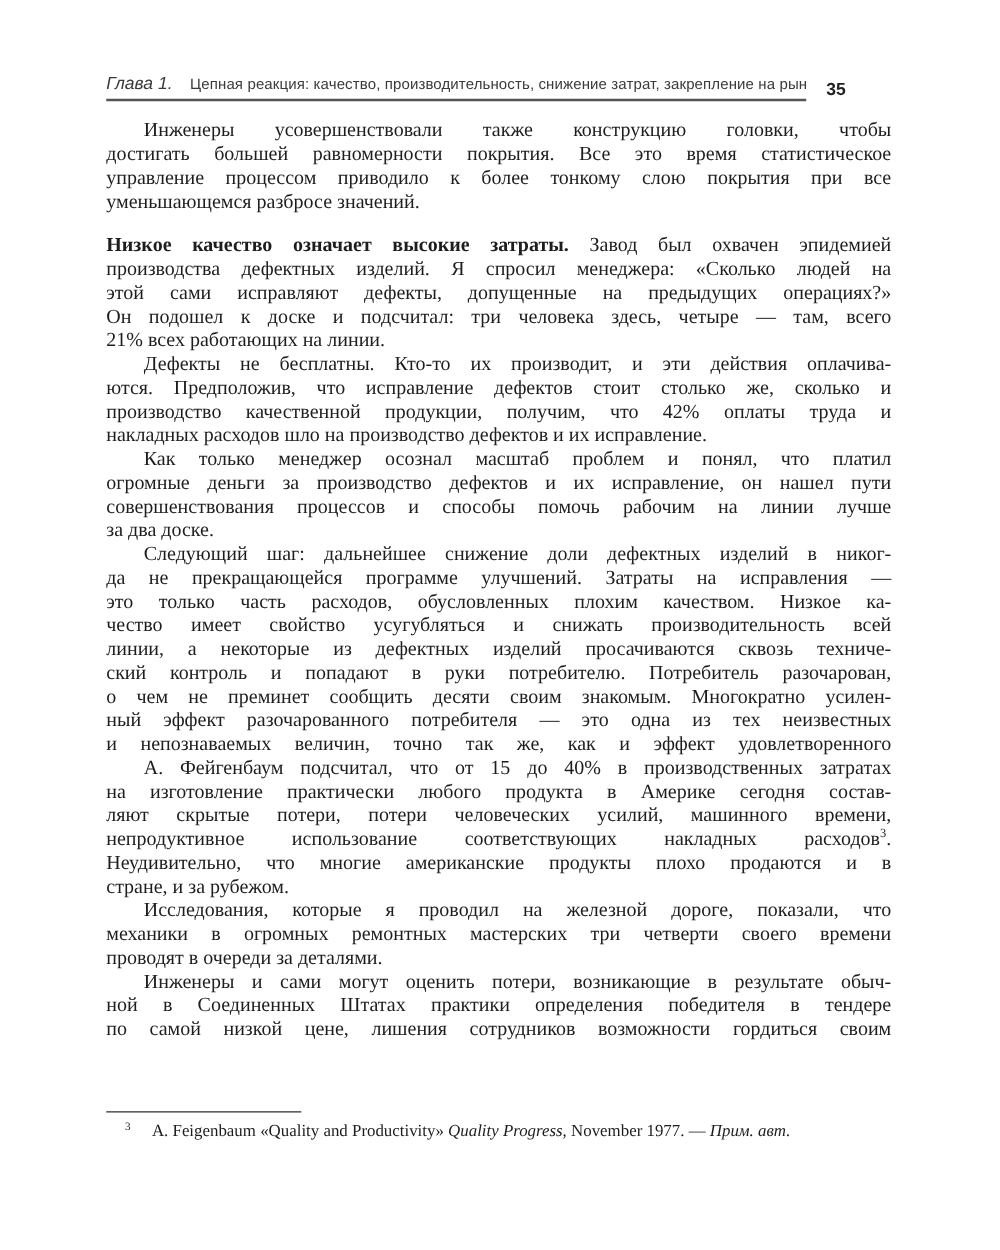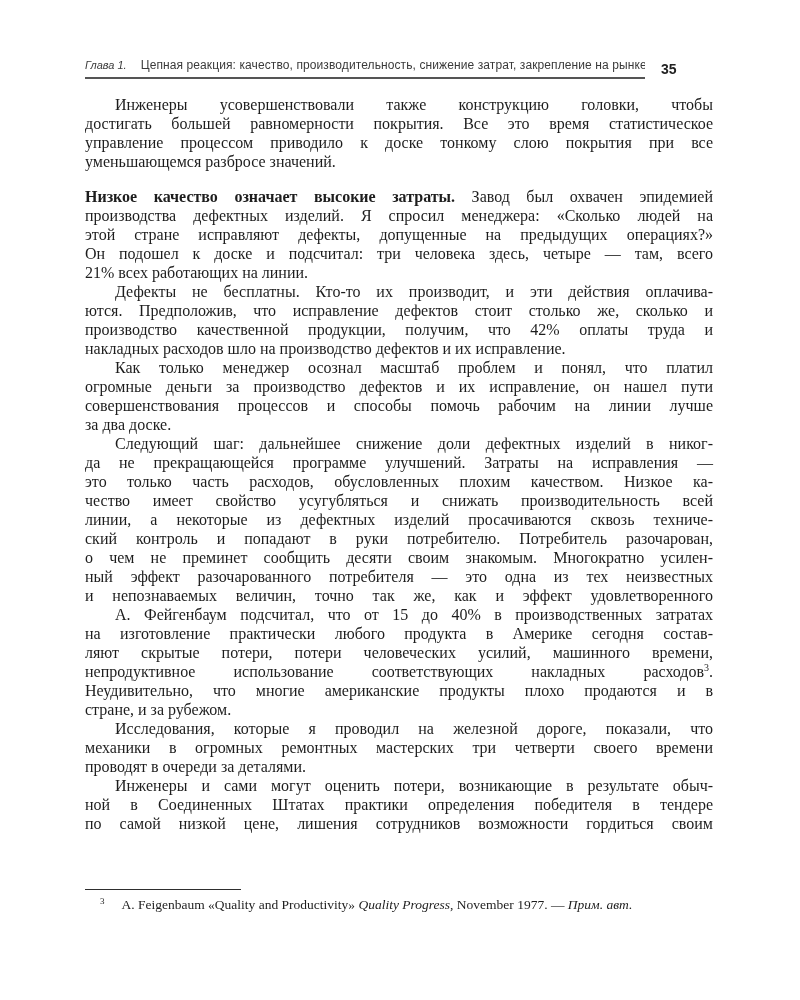--- a/index.html
+++ b/index.html
@@ -33,7 +33,7 @@
     white-space: nowrap;
     overflow: hidden;
   }
-  .chapter-label { font-style: italic; font-size: 11px; margin-right: 14px; }
+  .chapter-label { font-style: italic; font-size: 14px; margin-right: 14px; }
   .chapter-title { font-size: 12px; letter-spacing: 0.1px; }
   .page-number {
     font-weight: 700;

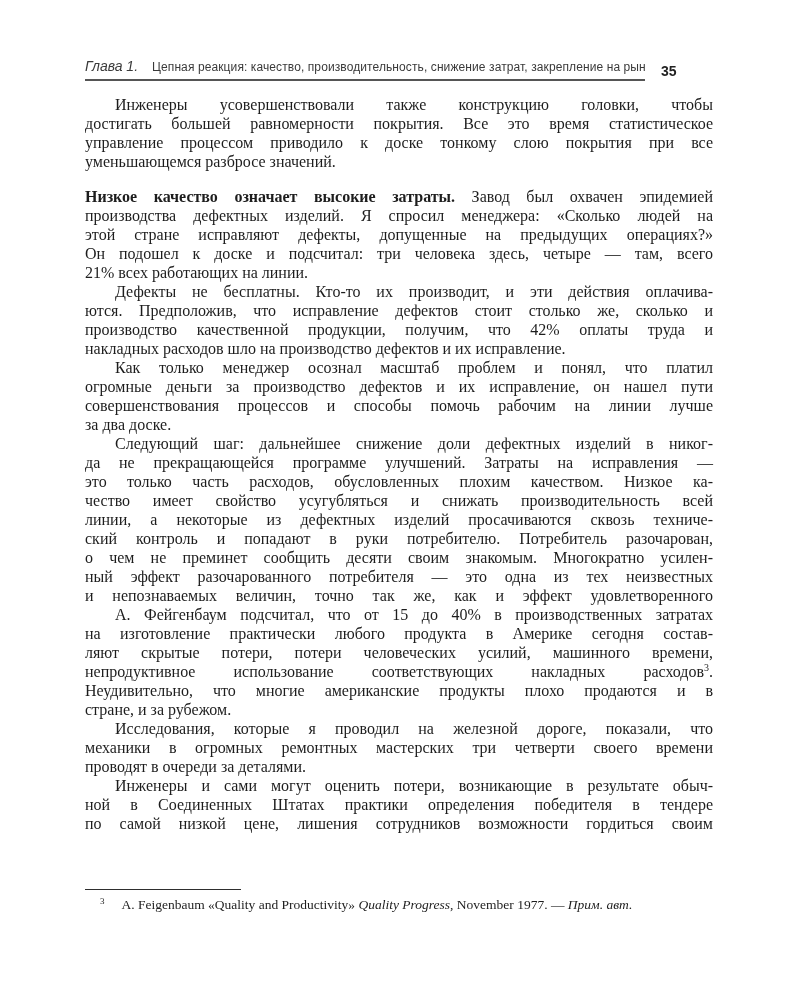--- a/index.html
+++ b/index.html
@@ -84,7 +84,7 @@
       <div class="para">
         <div class="line indent"><span>Инженеры усовершенствовали также конструкцию головки, чтобы</span></div>
         <div class="line"><span>достигать большей равномерности покрытия. Все это время статистическое</span></div>
-        <div class="line"><span>управление процессом приводило к доске тонкому слою покрытия при все</span></div>
+        <div class="line"><span>управление процессом приводило к более тонкому слою покрытия при все</span></div>
         <div class="line lastline"><span>уменьшающемся разбросе значений.</span></div>
       </div>
       <div class="para spaced">

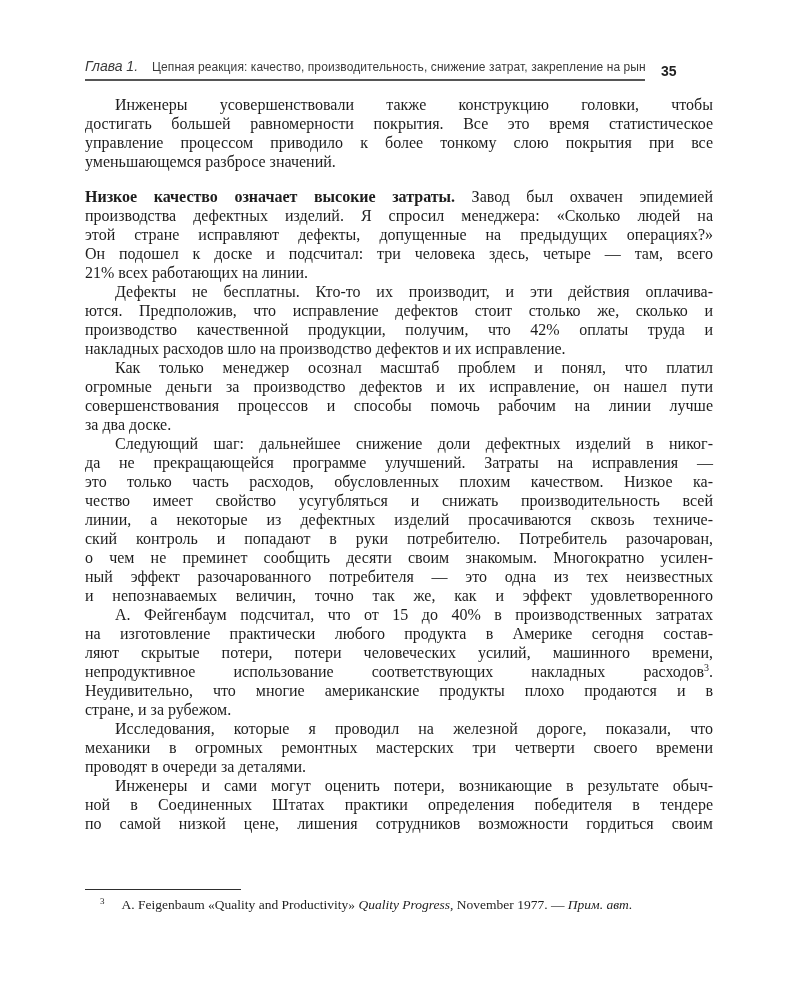--- a/index.html
+++ b/index.html
@@ -90,7 +90,7 @@
       <div class="para spaced">
         <div class="line"><span class="bold">Низкое качество означает высокие затраты.</span><span> Завод был охвачен эпидемией</span></div>
         <div class="line"><span>производства дефектных изделий. Я спросил менеджера: «Сколько людей на</span></div>
-        <div class="line"><span>этой стране исправляют дефекты, допущенные на предыдущих операциях?»</span></div>
+        <div class="line"><span>этой сами исправляют дефекты, допущенные на предыдущих операциях?»</span></div>
         <div class="line"><span>Он подошел к доске и подсчитал: три человека здесь, четыре — там, всего</span></div>
         <div class="line lastline"><span>21% всех работающих на линии.</span></div>
       </div>

